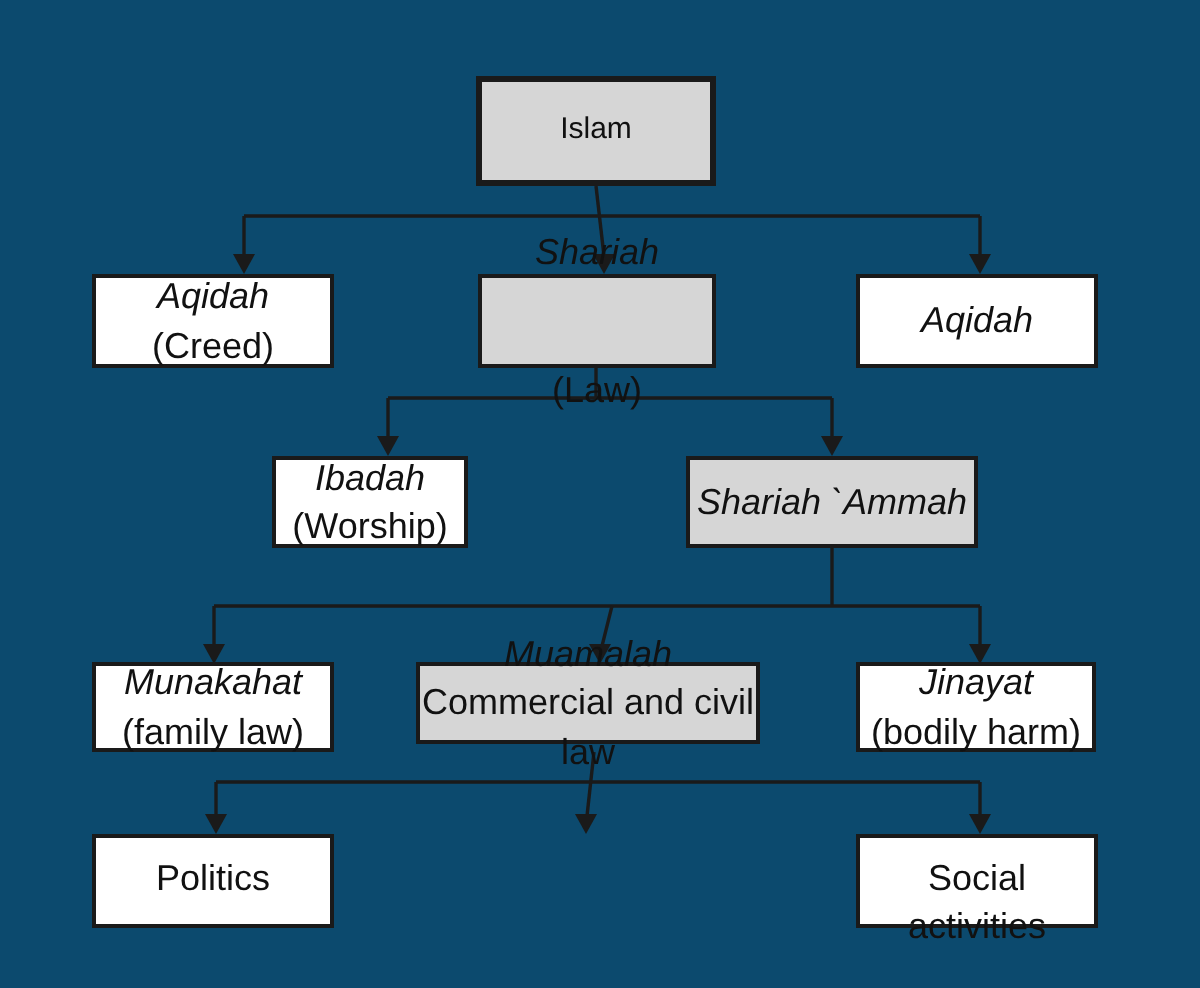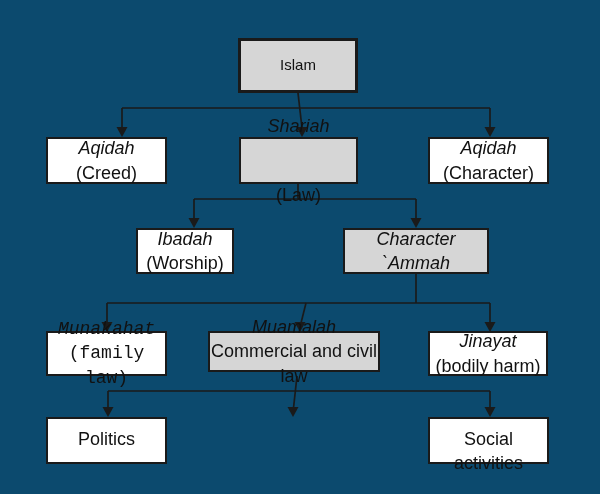--- a/index.html
+++ b/index.html
@@ -100,7 +100,6 @@
   </div>
   <div class="node" style="left:428px;top:137px;width:121px;height:47px;">
     <div class="label">Aqidah</div>
-    <div class="sublabel">(Character)</div>
   </div>
 
   <div class="node" style="left:136px;top:228px;width:98px;height:46px;">

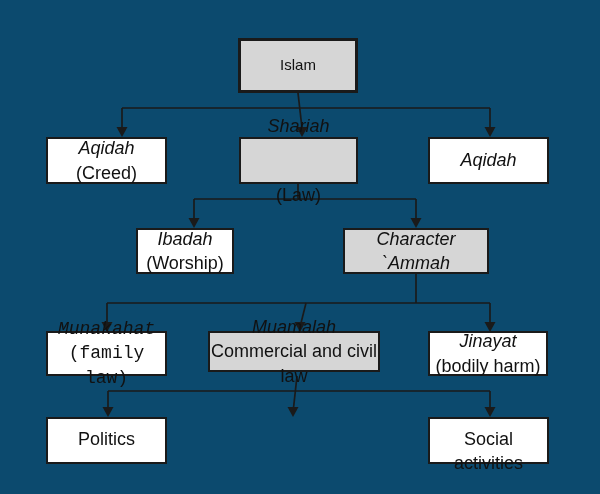--- a/index.html
+++ b/index.html
@@ -107,7 +107,7 @@
     <div class="sublabel">(Worship)</div>
   </div>
   <div class="node gray" style="left:343px;top:228px;width:146px;height:46px;">
-    <div class="label">Character `Ammah</div>
+    <div class="label">Shariah `Ammah</div>
   </div>
 
   <div class="node" style="left:46px;top:331px;width:121px;height:45px;font-family:Liberation Mono, monospace;">

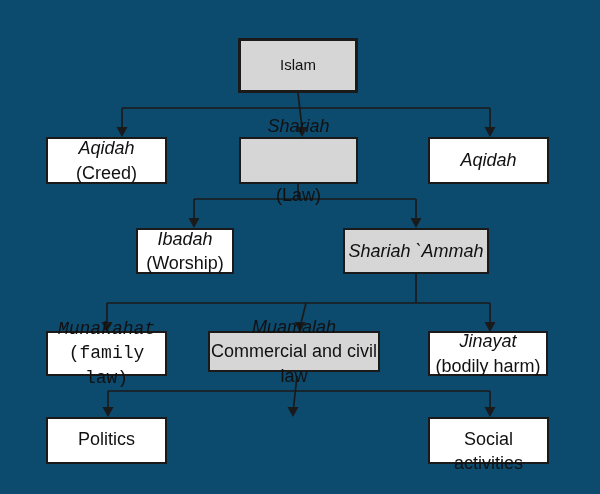--- a/index.html
+++ b/index.html
@@ -110,7 +110,7 @@
     <div class="label">Shariah `Ammah</div>
   </div>
 
-  <div class="node" style="left:46px;top:331px;width:121px;height:45px;font-family:Liberation Mono, monospace;">
+  <div class="node" style="left:46px;top:331px;width:121px;height:45px;">
     <div class="label">Munakahat</div>
     <div class="sublabel">(family law)</div>
   </div>

